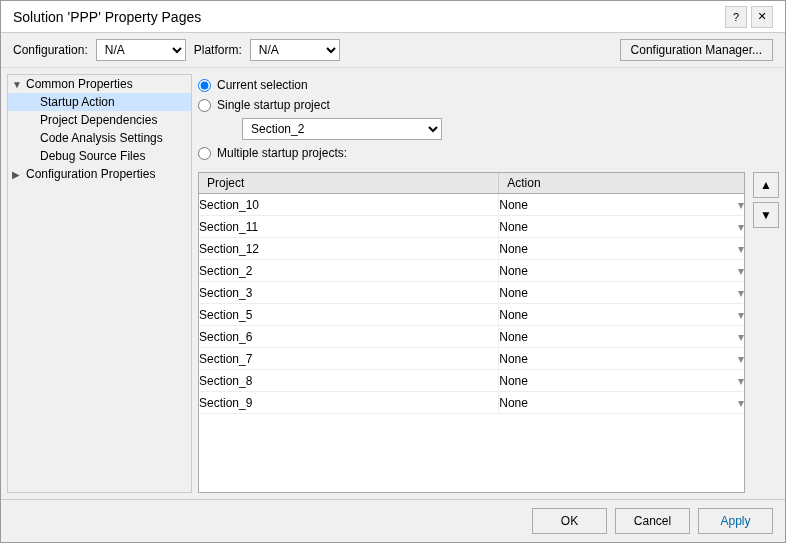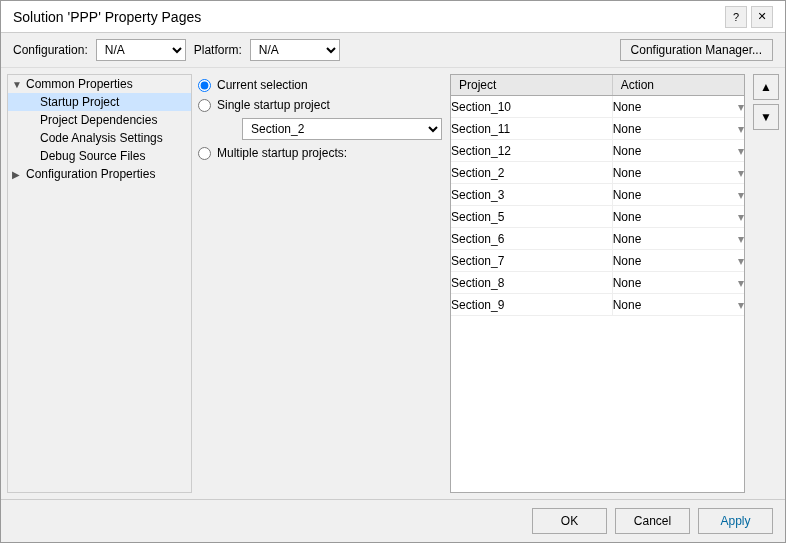--- a/index.html
+++ b/index.html
@@ -124,7 +124,7 @@
     .right-panel {
       flex: 1;
       display: flex;
-      flex-direction: row;
+      flex-direction: column;
       gap: 8px;
       overflow: hidden;
     }

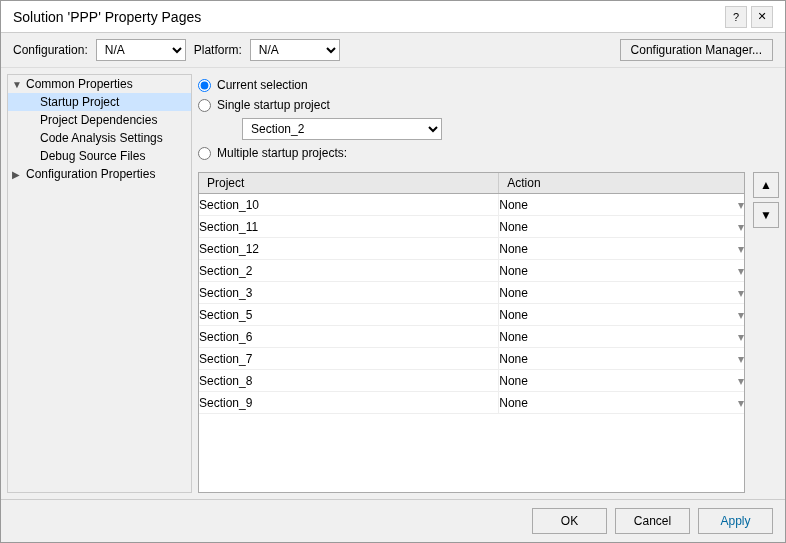--- a/index.html
+++ b/index.html
@@ -294,7 +294,7 @@
       <div class="tree-item selected">
         <span class="tree-arrow"></span>
         <span class="tree-indent"></span>
-        <span class="tree-label">Startup Project</span>
+        <span class="tree-label">Startup Action</span>
       </div>
 
       <div class="tree-item">

